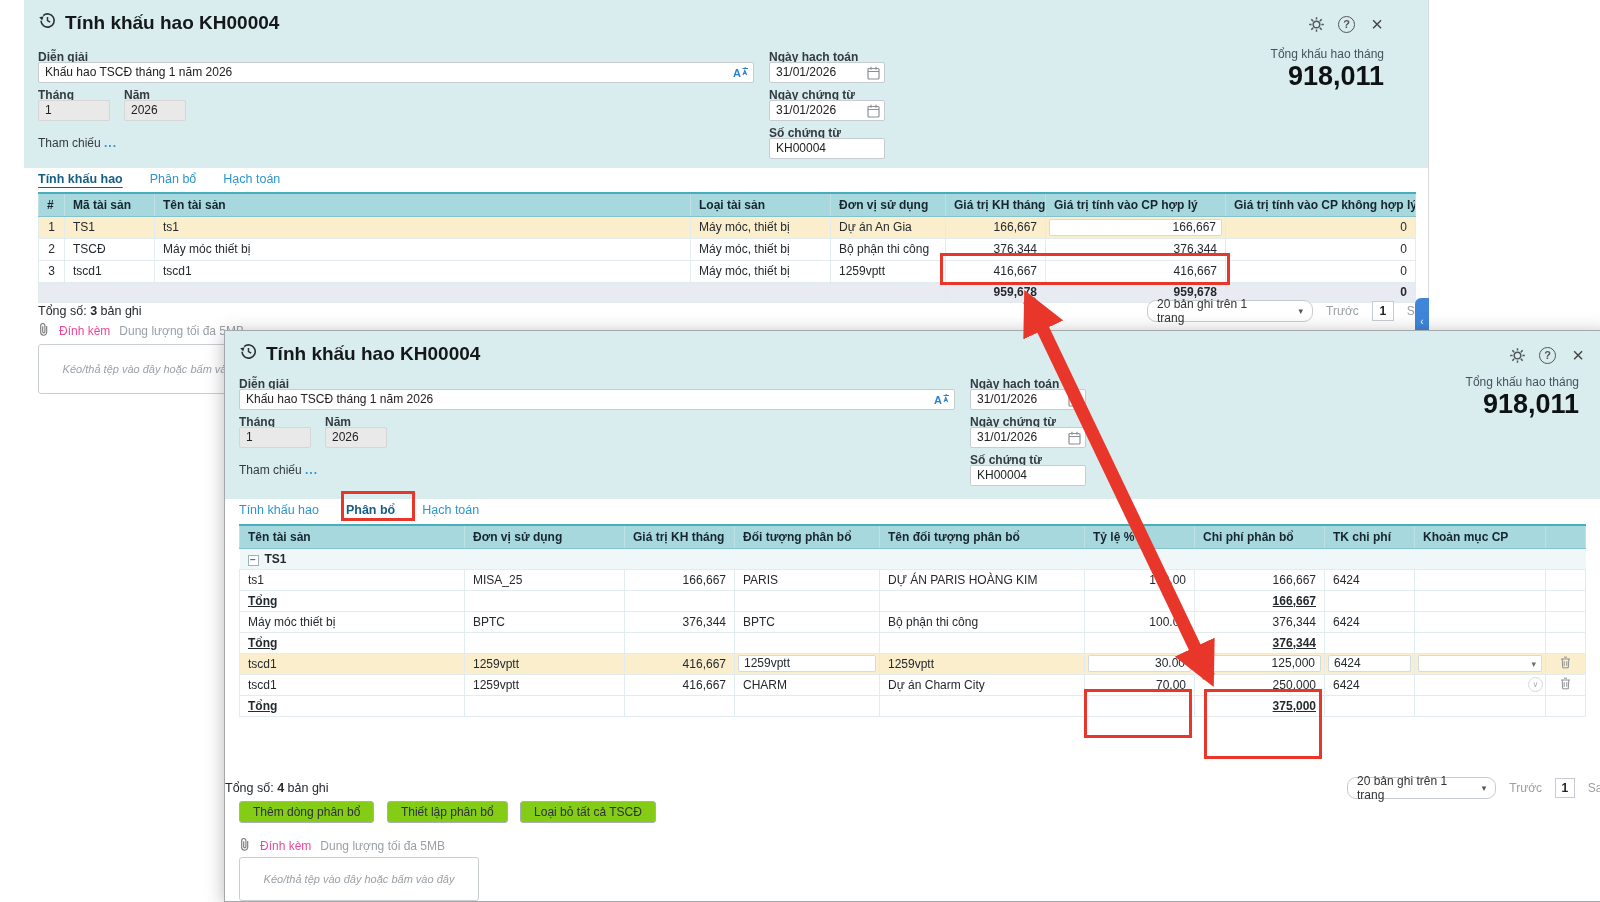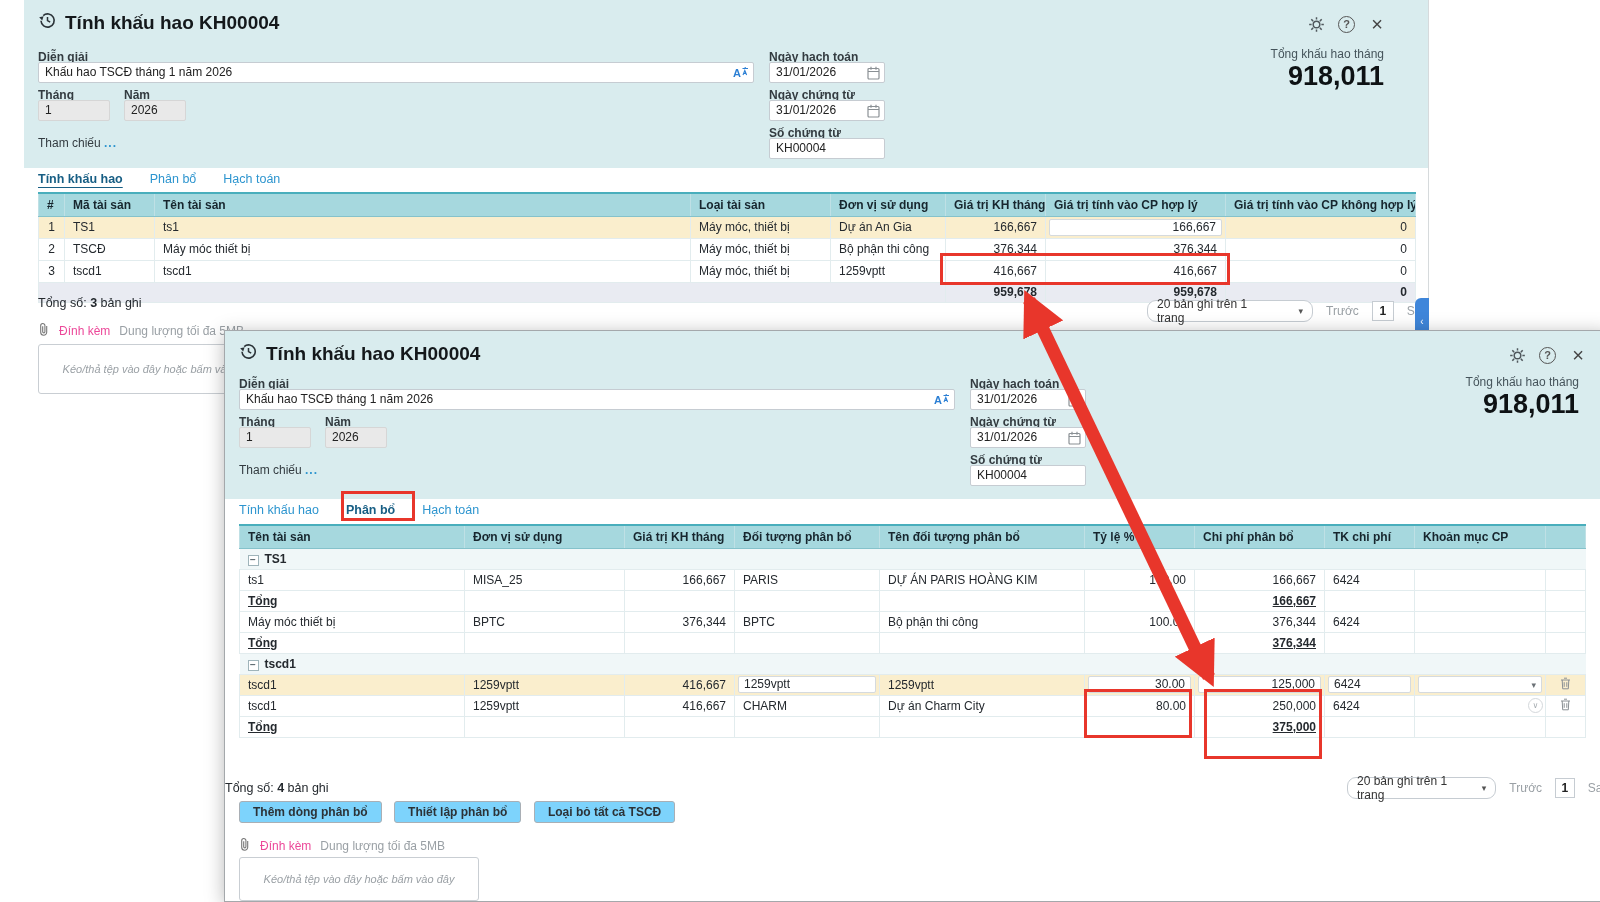--- a/index.html
+++ b/index.html
@@ -224,7 +224,7 @@
       </tfoot>
     </table>
 
-    <div class="totalbar" style="left:14px;top:296px;">
+    <div class="totalbar" style="left:14px;top:304px;">
       <span>Tổng số:</span>
       <b>3</b>
       <span>bản ghi</span>

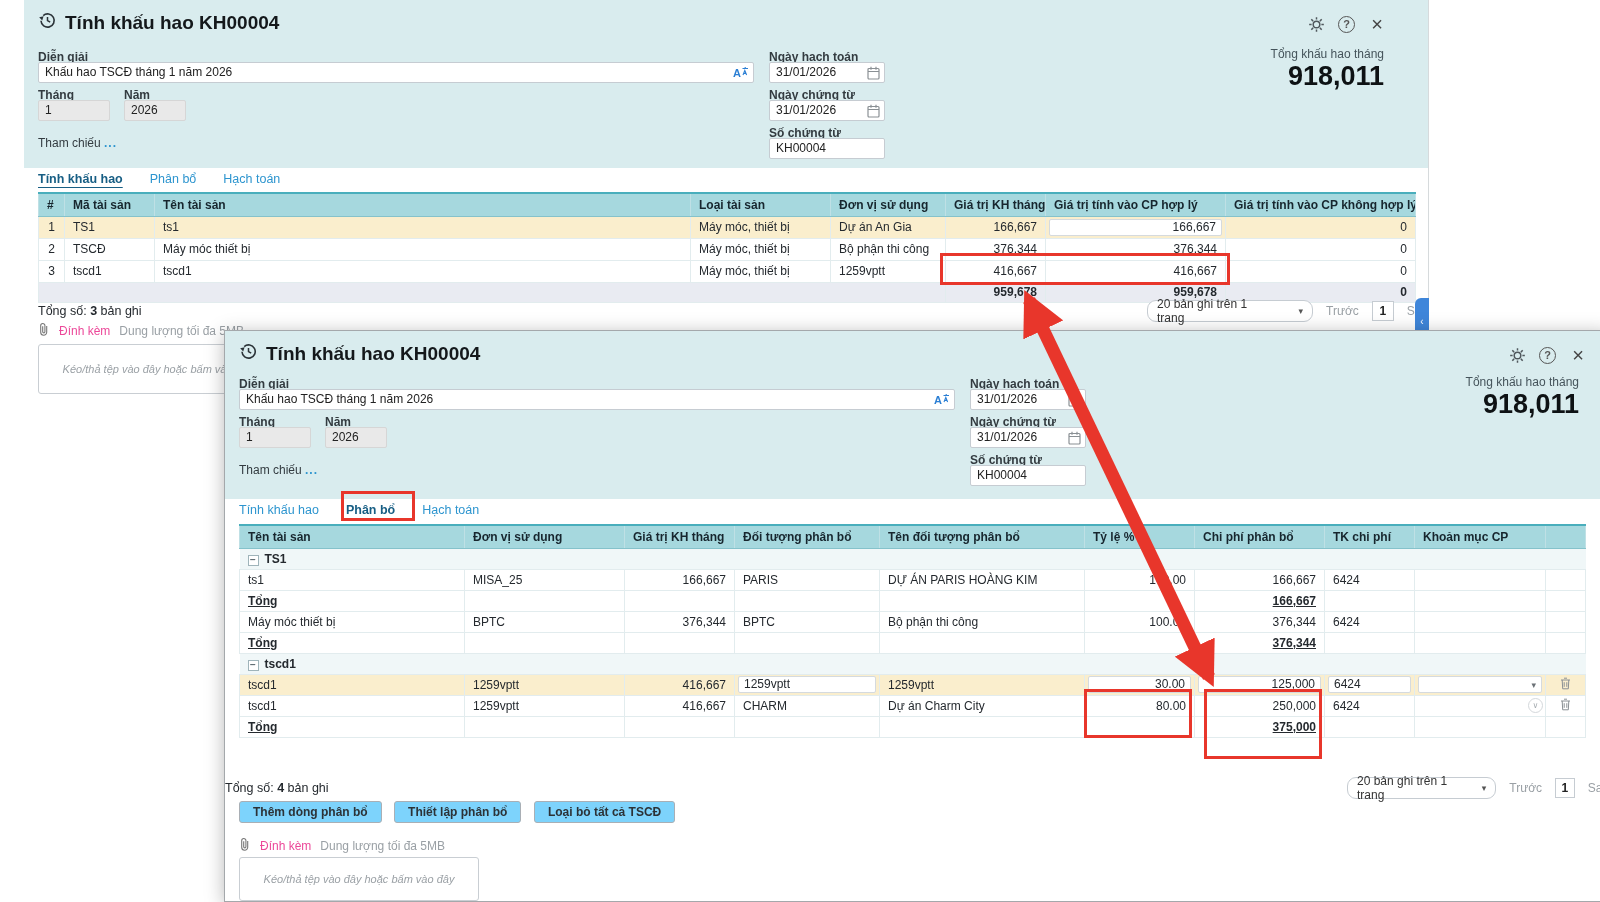--- a/index.html
+++ b/index.html
@@ -417,9 +417,6 @@
             <td></td>
             <td></td>
         </tr>
-        <tr class="grp">
-          <td colspan="10"><span class="colico">−</span><span>tscd1</span></td>
-        </tr>
         <tr class="hl">
           <td>tscd1</td>
           <td>1259vptt</td>

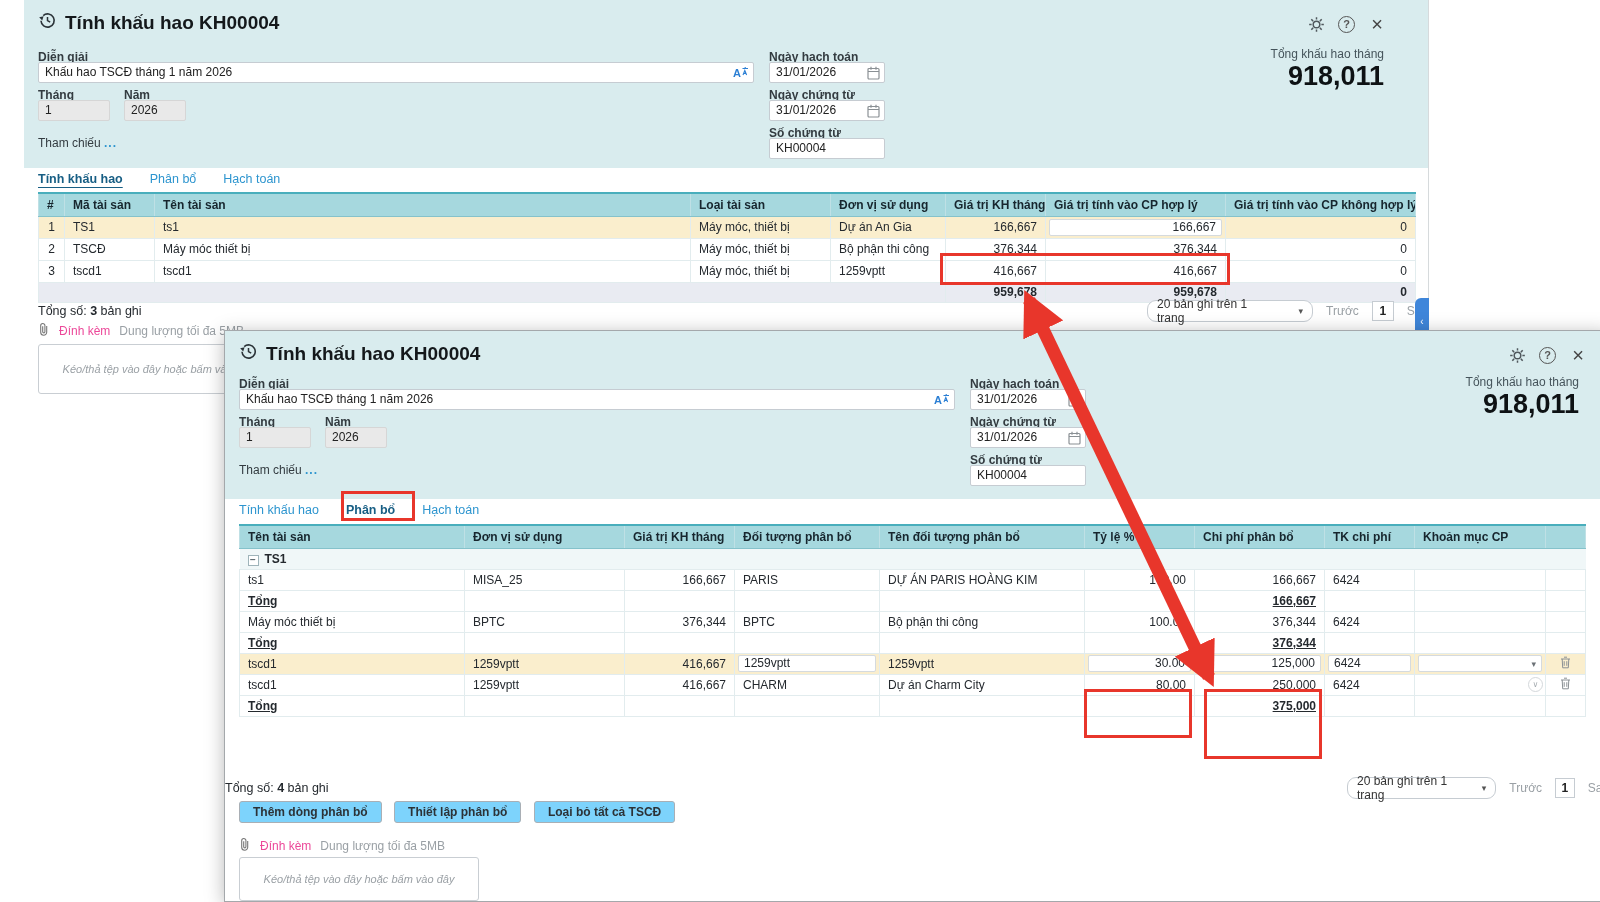--- a/index.html
+++ b/index.html
@@ -449,7 +449,7 @@
           <td class="num">416,667</td>
           <td>CHARM</td>
           <td>Dự án Charm City</td>
-          <td class="num">80.00</td>
+          <td class="num">70.00</td>
           <td class="num">250,000</td>
           <td>6424</td>
           <td class="relcell">

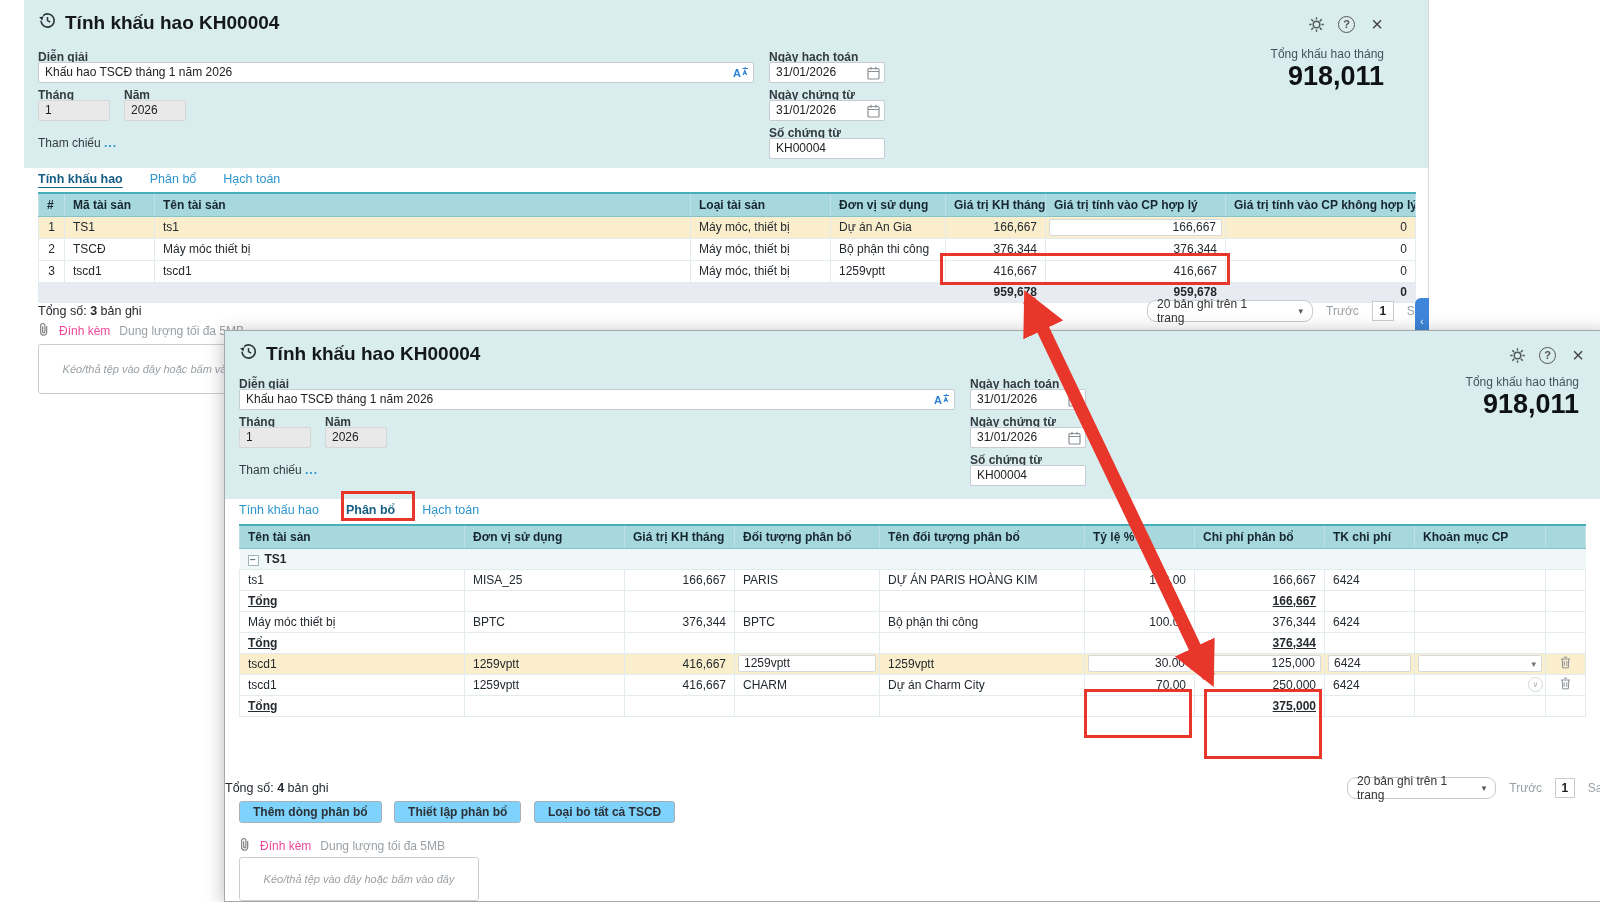--- a/index.html
+++ b/index.html
@@ -58,7 +58,7 @@
   .pnum { border:1px solid #c6ccd2; width:22px; height:20px; text-align:center; font-weight:700; color:#222; line-height:18px; background:#fff; }
 
   .btnrow { position:absolute; }
-  .btn { display:inline-block; border:1px solid #a9afb5; border-radius:3px; background:#7dd3fc; font-weight:700; font-size:12px; padding:3px 13px; margin-right:8px; color:#2c3237; cursor:pointer; }
+  .btn { display:inline-block; border:1px solid #a9afb5; border-radius:3px; background:#84cc16; font-weight:400; font-size:12px; padding:3px 13px; margin-right:8px; color:#2c3237; cursor:pointer; }
 
   .attach { position:absolute; display:flex; align-items:center; gap:9px; font-size:12px; }
   .alabel { font-weight:400; color:#ec4899; }

